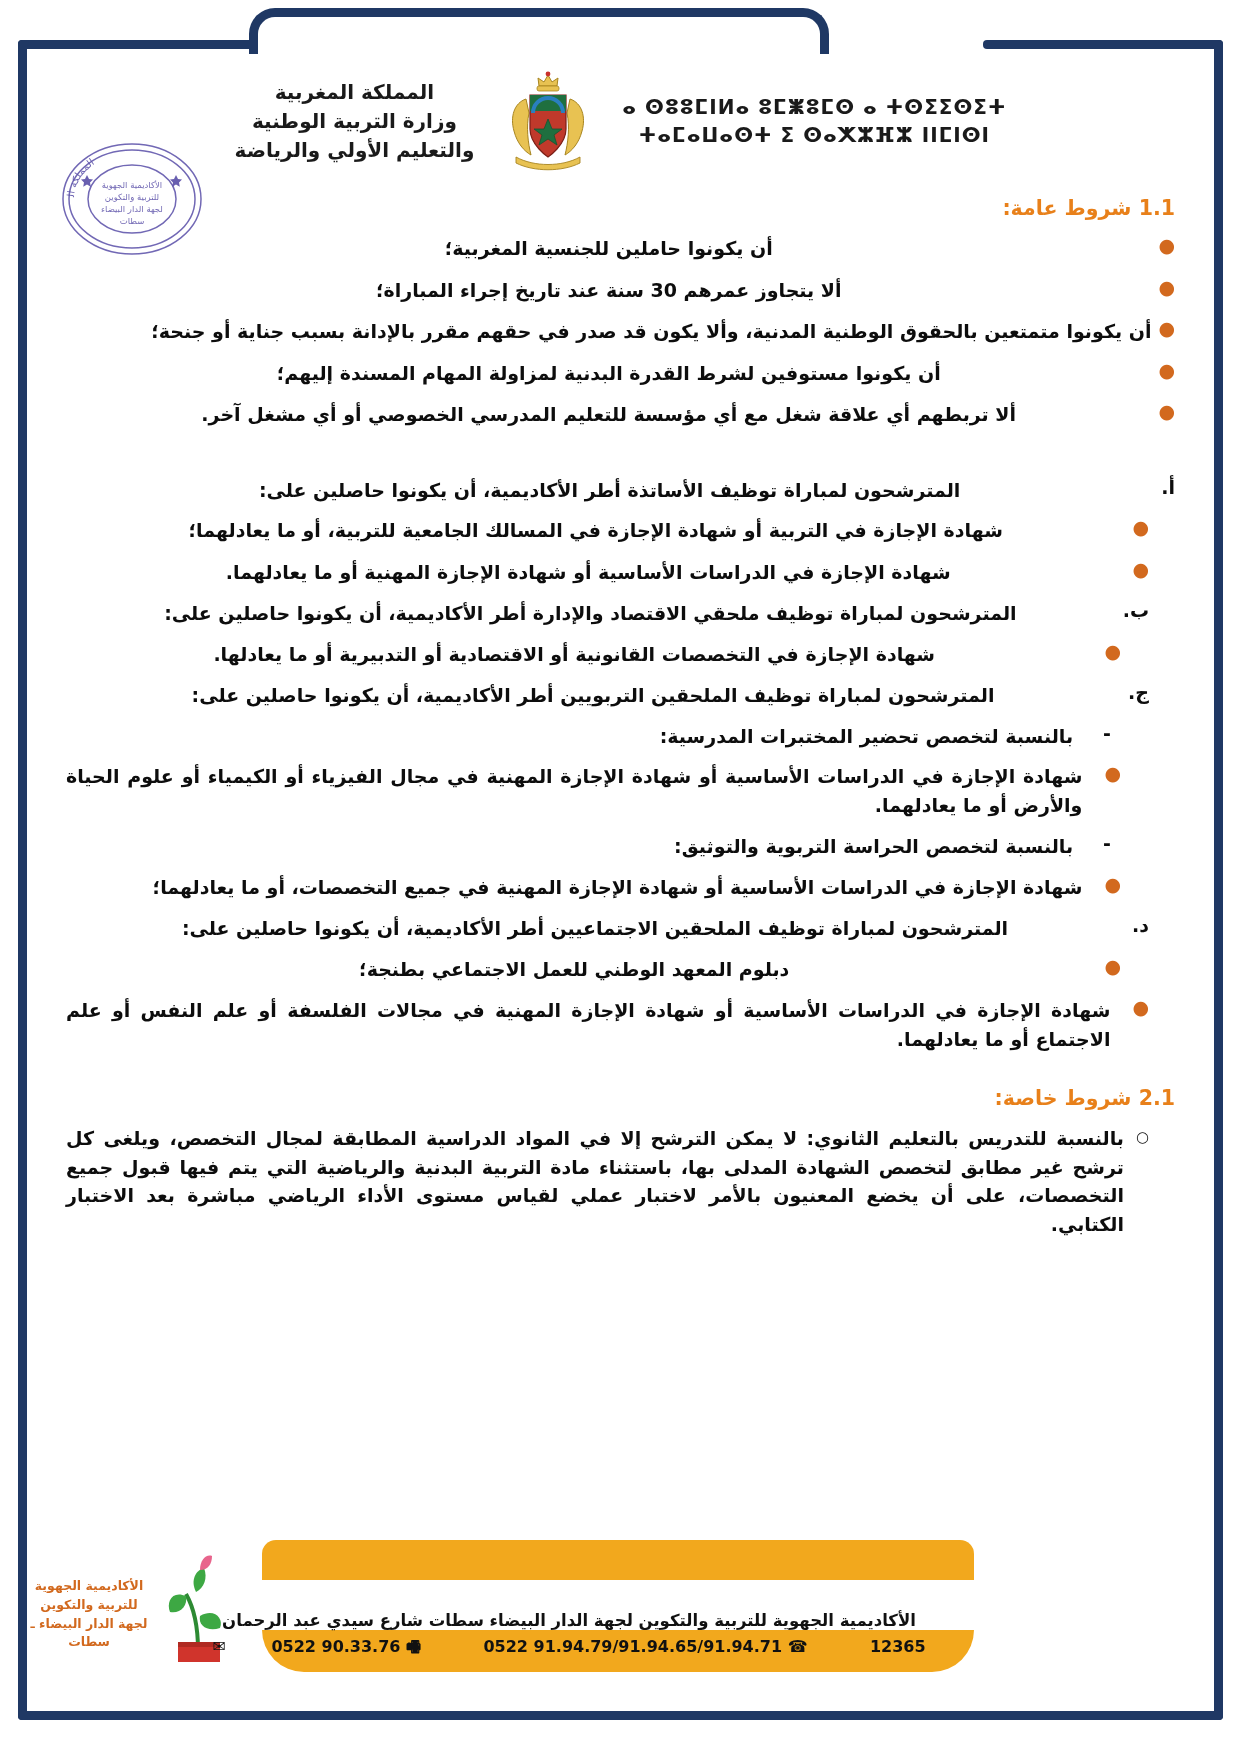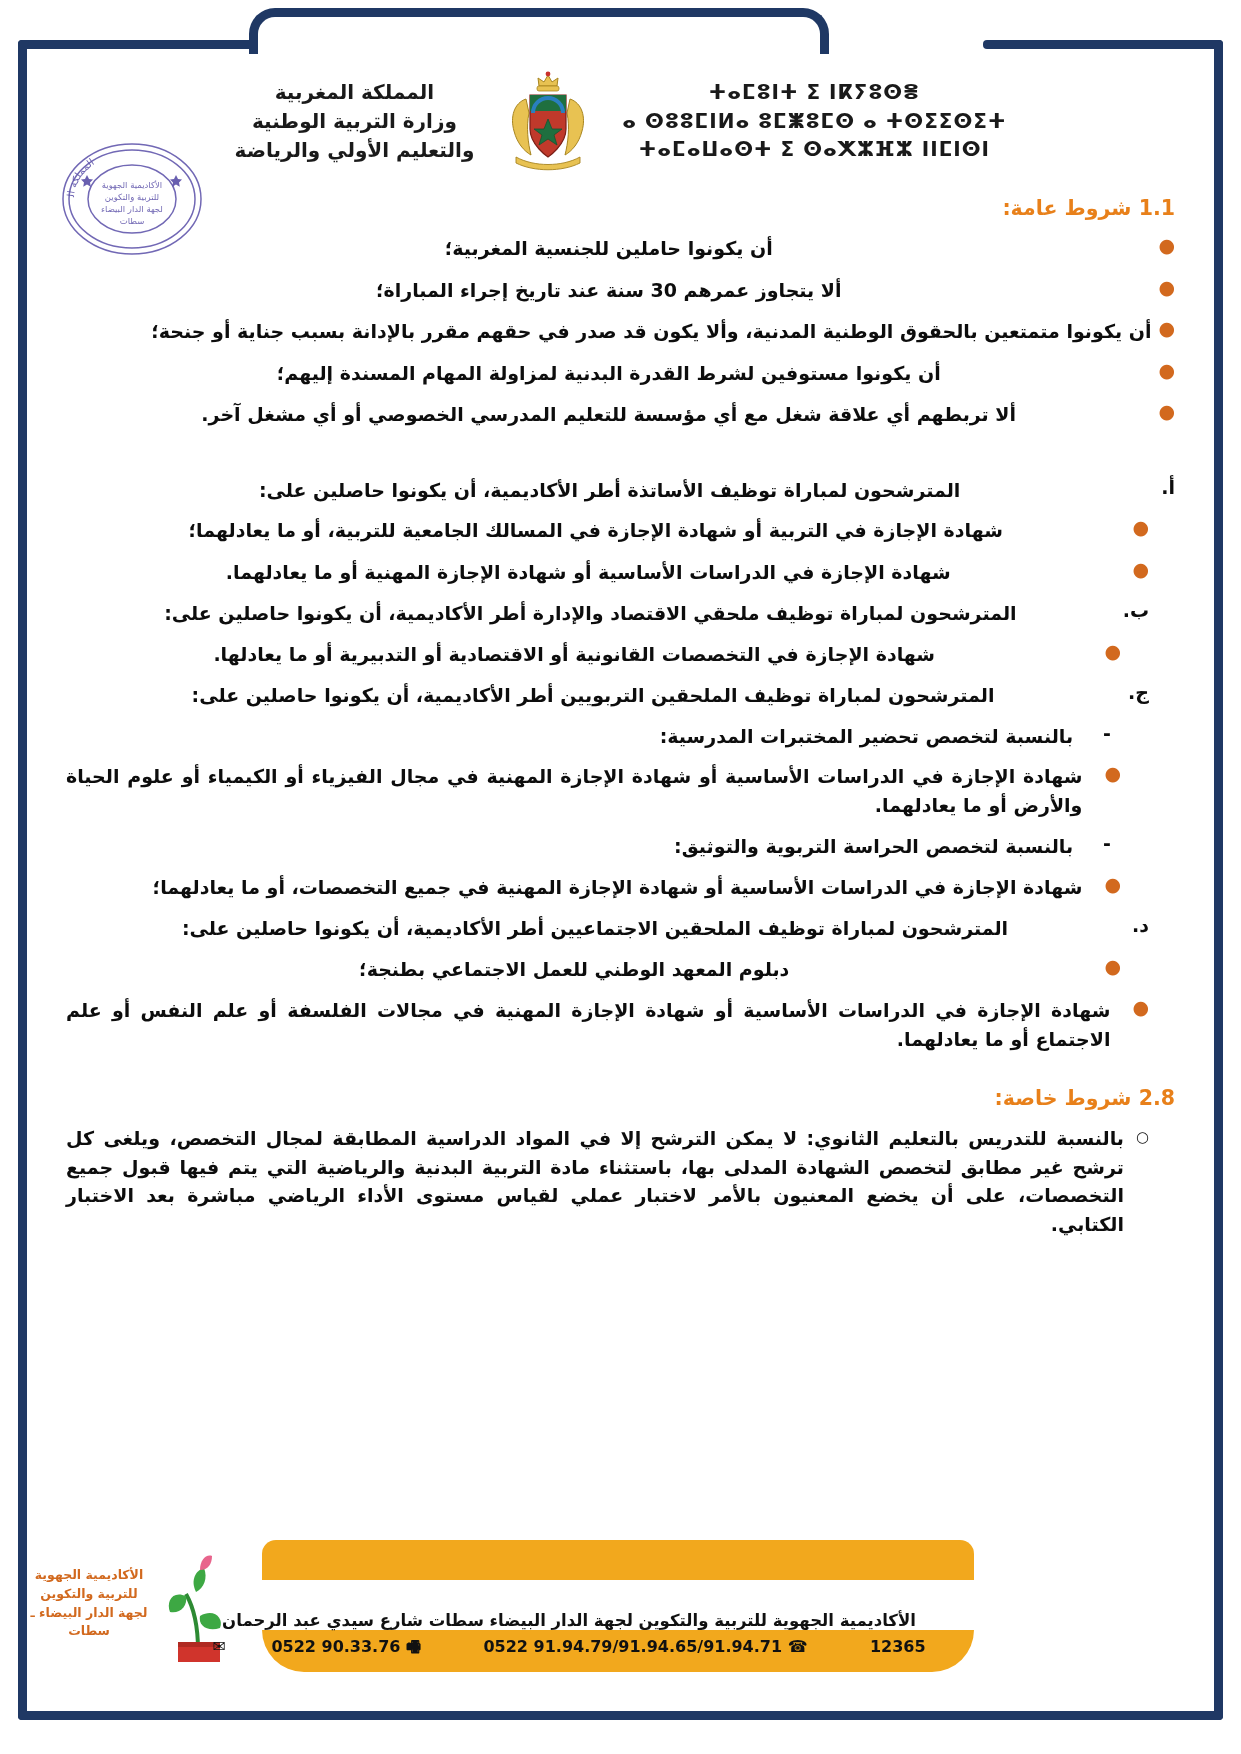--- a/index.html
+++ b/index.html
@@ -153,7 +153,6 @@
 <div class="header">
 
   <div class="tifinagh">
-    <div>ⵜⴰⵎⵓⵏⵜ ⵉ ⵏⴽⵢⵓⵙⴻ</div>
     <div>ⴰ ⵙⵓⵓⵎⵏⵍⴰ ⵓⵎⵥⵓⵎⵙ ⴰ ⵜⵙⵉⵉⵙⵉⵜ</div>
     <div>ⵜⴰⵎⴰⵡⴰⵙⵜ ⵉ ⵙⴰⵅⵣⴼⵣ ⵏⵏⵎⵏⵙⵏ</div>
   </div>

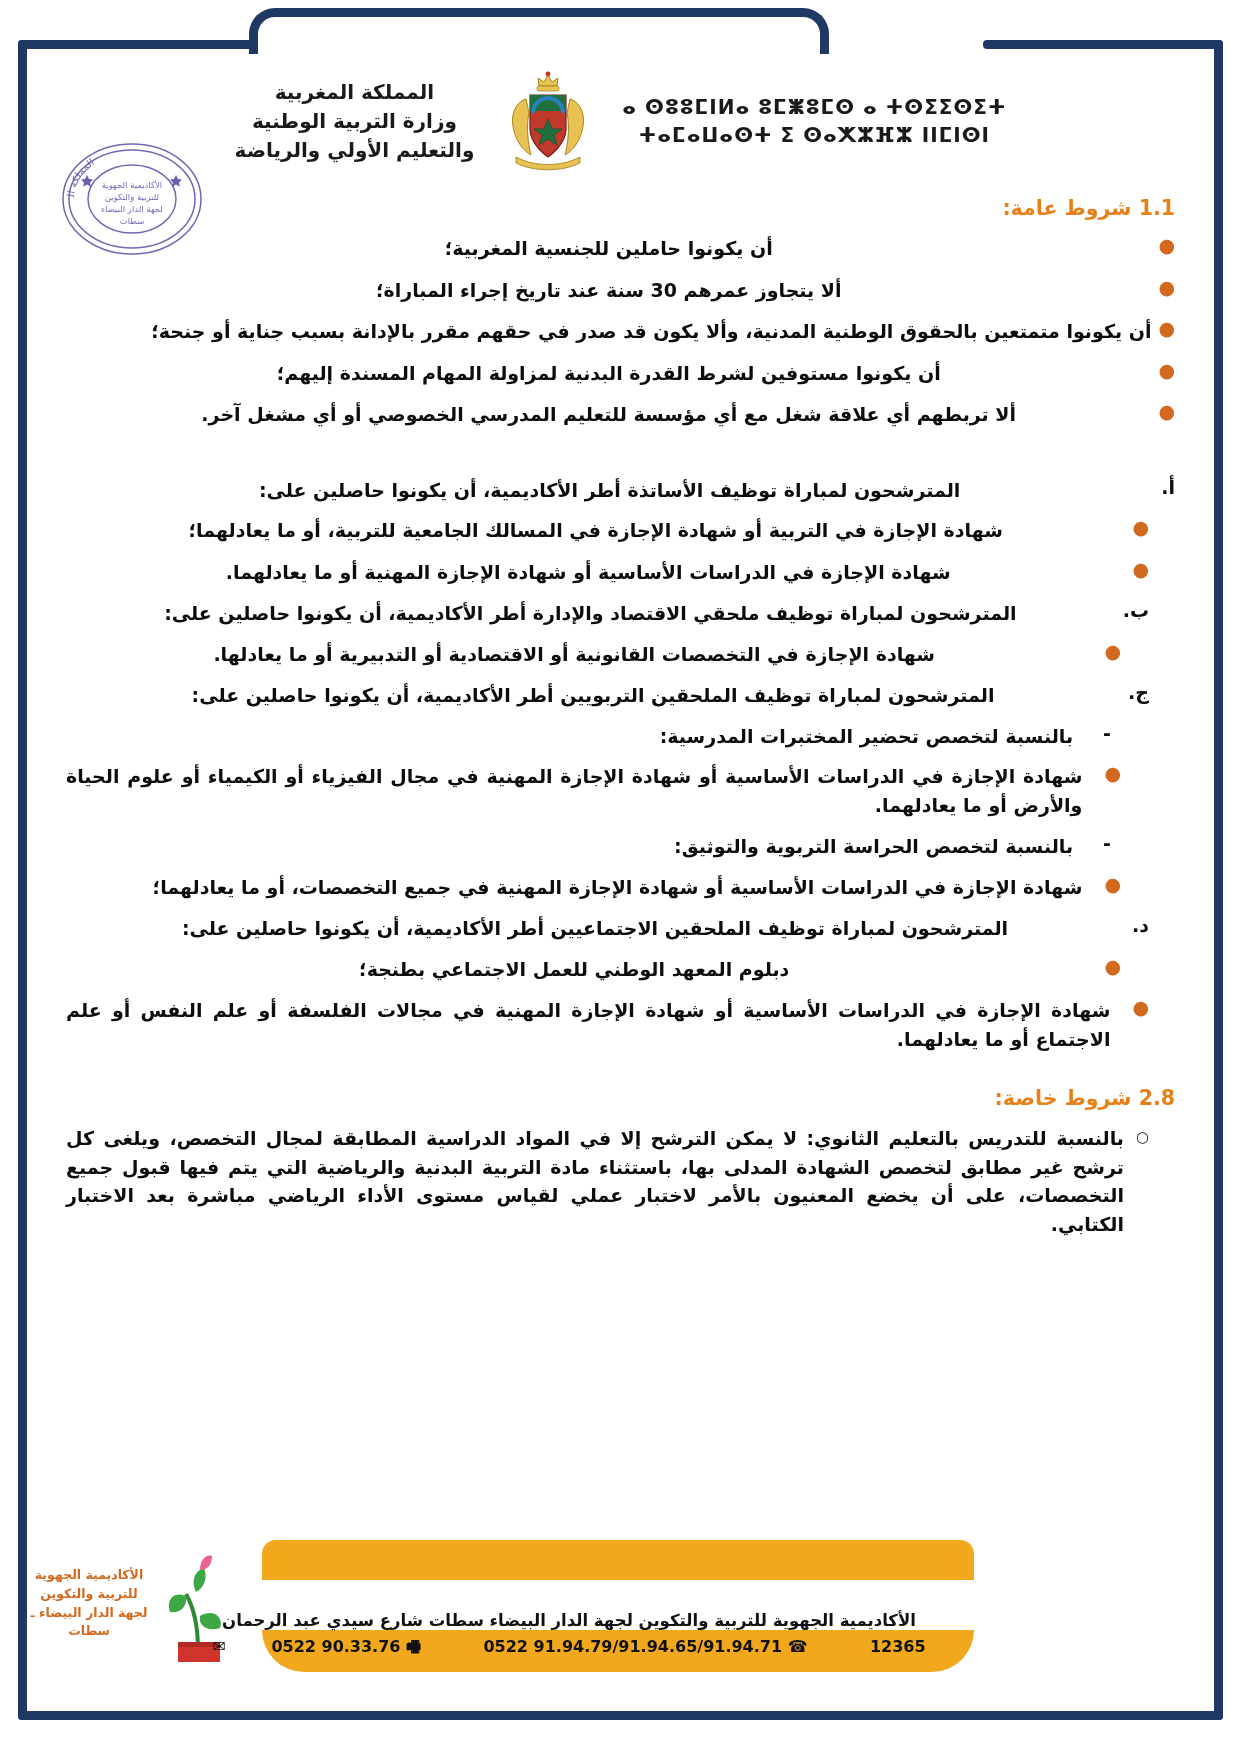--- a/index.html
+++ b/index.html
@@ -294,7 +294,7 @@
   <div class="gap-md"></div>
 
   <div class="sec-head">
-    <span class="num">2.8</span>
+    <span class="num">2.1</span>
     <span>شروط خاصة:</span>
   </div>
 

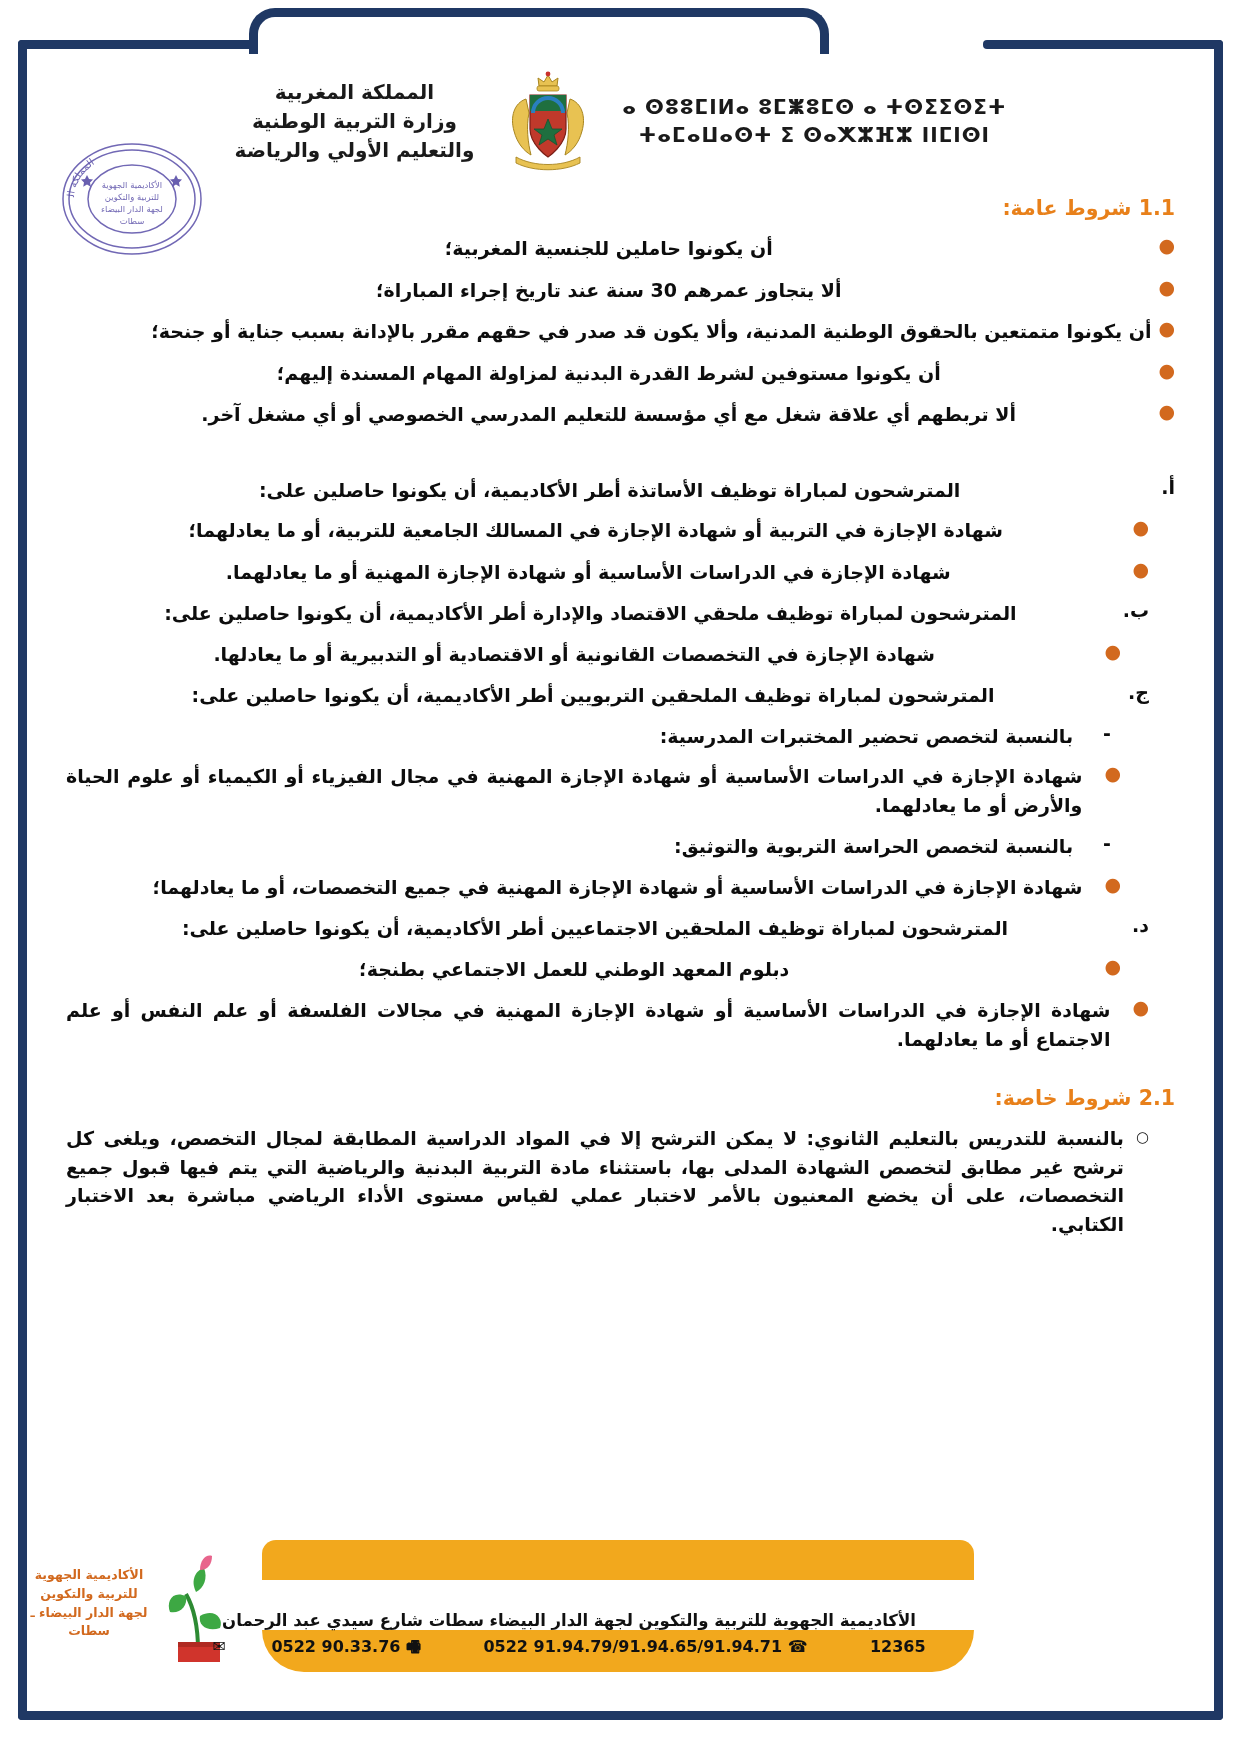--- a/index.html
+++ b/index.html
@@ -134,7 +134,7 @@
   .ltrnum{direction:ltr;unicode-bidi:embed;margin-left:40px;}
   .logo-plant{position:absolute;left:150px;bottom:44px;width:96px;height:116px;}
   .logo-caption{
-    position:absolute;left:14px;bottom:65px;width:150px;text-align:center;
+    position:absolute;left:14px;bottom:54px;width:150px;text-align:center;
     font-family:"DejaVu Sans", sans-serif;font-size:12.5px;font-weight:bold;
     color:#d2691e;line-height:1.5;
   }

